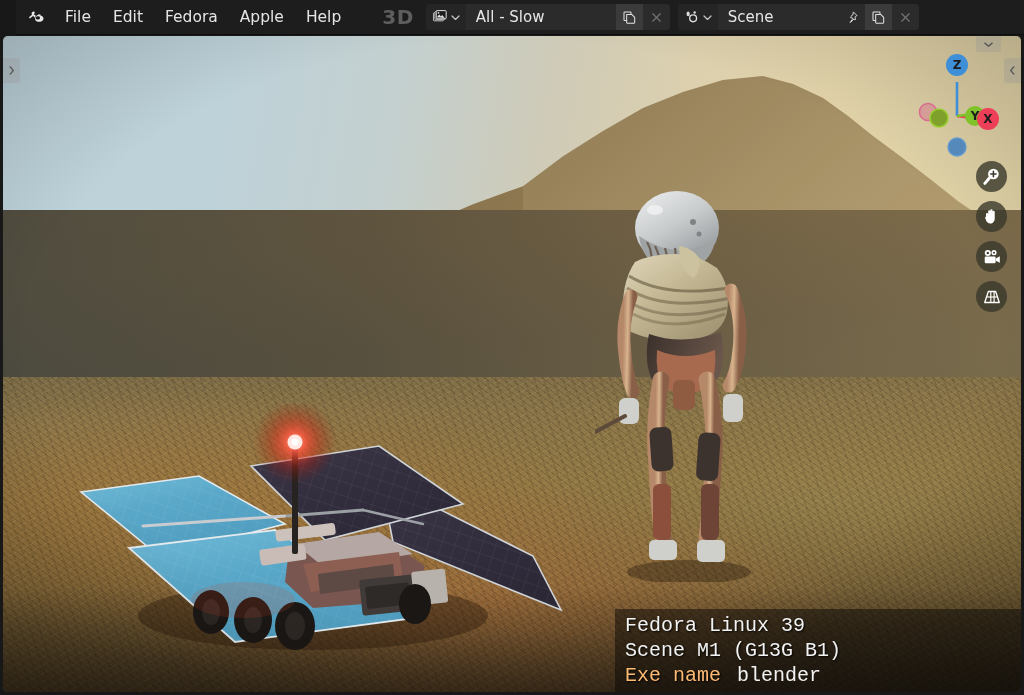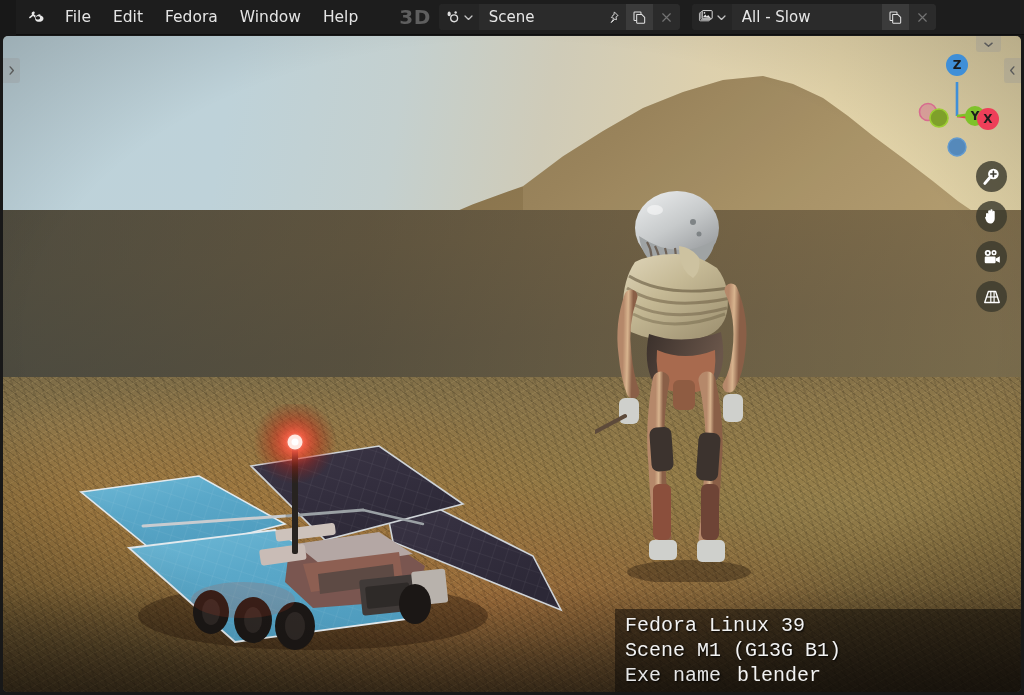--- a/index.html
+++ b/index.html
@@ -173,7 +173,7 @@
       <div class="menu-item">File</div>
       <div class="menu-item">Edit</div>
       <div class="menu-item">Fedora</div>
-      <div class="menu-item">Window</div>
+      <div class="menu-item">Apple</div>
       <div class="menu-item">Help</div>
     </div>
 

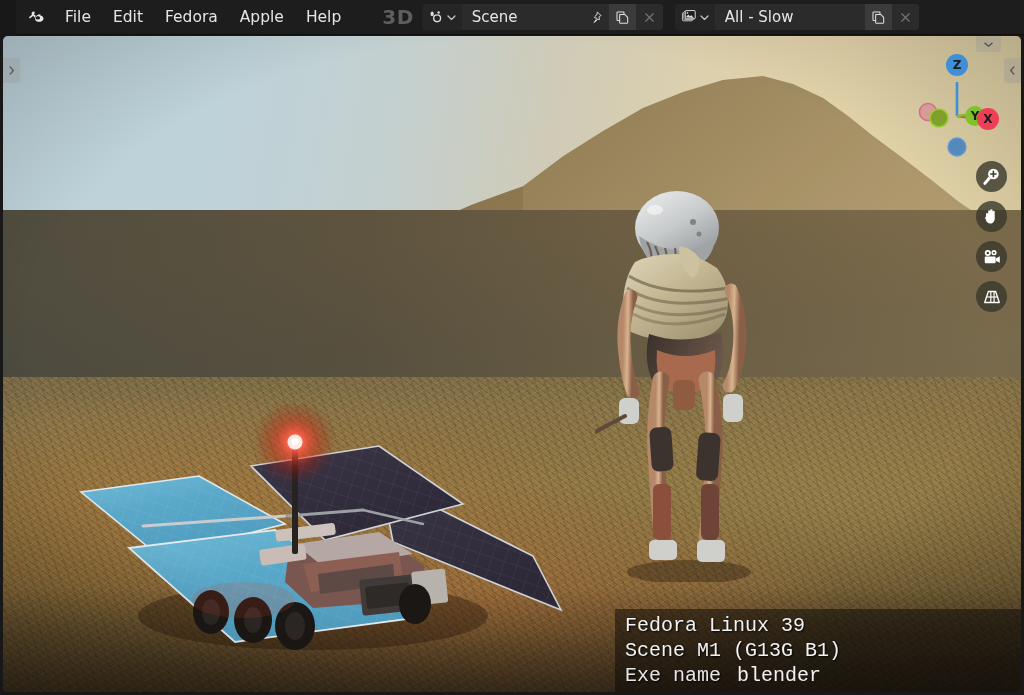--- a/index.html
+++ b/index.html
@@ -179,36 +179,6 @@
 
     <div class="mode-label">3D</div>
 
-    <div class="datablock">
-      <div class="db-icon">
-        <svg width="16" height="16" viewBox="0 0 20 20">
-          <path d="M5.2 3.2c1.4 0 2 1.6 2 3.3 0 1.6-.9 2.5-2 2.5s-2-.9-2-2.5c0-1.7.6-3.3 2-3.3z" fill="#dcdcdc"></path>
-          <circle cx="13.3" cy="4.4" r="1.5" fill="#dcdcdc"></circle>
-          <circle cx="11.4" cy="11.6" r="4.3" fill="none" stroke="#dcdcdc" stroke-width="1.7"></circle>
-        </svg>
-        <svg width="11" height="11" viewBox="0 0 12 12">
-          <path d="M2.2 4.3L6 8.1l3.8-3.8" fill="none" stroke="#c4c4c4" stroke-width="1.4" stroke-linecap="round" stroke-linejoin="round"></path>
-        </svg>
-      </div>
-      <div class="db-name">Scene</div>
-      <div class="db-btn">
-        <svg width="15" height="15" viewBox="0 0 18 18">
-          <path d="M11.2 2.3l4.5 4.5-1.5.5-1 1 .6 3.3-2-.6-4.2 4.2-.3-.3 3.5-4.9-3.2-1 .9-.9.6-1.5 1.5-.6z" fill="none" stroke="#d0d0d0" stroke-width="1.2" stroke-linejoin="round"></path>
-        </svg>
-      </div>
-      <div class="db-btn raised">
-        <svg width="15" height="15" viewBox="0 0 18 18">
-          <rect x="2.4" y="2.4" width="8.4" height="10.2" rx="0.8" fill="none" stroke="#e2e2e2" stroke-width="1.25"></rect>
-          <path d="M5.6 5.5h6.3l3.3 3.3v6.3c0 .4-.3.7-.7.7H6.3a.7.7 0 0 1-.7-.7V6.2c0-.4.3-.7.7-.7z" fill="#3b3b3b" stroke="#e2e2e2" stroke-width="1.25" stroke-linejoin="round"></path>
-        </svg>
-      </div>
-      <div class="db-btn dim">
-        <svg width="15" height="15" viewBox="0 0 18 18">
-          <path d="M4.5 4.5l9 9M13.5 4.5l-9 9" stroke="#d7d7d7" stroke-width="1.4" stroke-linecap="round"></path>
-        </svg>
-      </div>
-    </div>
-
     <div class="datablock" style="margin-left:12px;">
       <div class="db-icon">
         <svg width="16" height="16" viewBox="0 0 20 20">
@@ -223,6 +193,36 @@
         </svg>
       </div>
       <div class="db-name" style="min-width:150px;">All - Slow</div>
+      <div class="db-btn raised">
+        <svg width="15" height="15" viewBox="0 0 18 18">
+          <rect x="2.4" y="2.4" width="8.4" height="10.2" rx="0.8" fill="none" stroke="#e2e2e2" stroke-width="1.25"></rect>
+          <path d="M5.6 5.5h6.3l3.3 3.3v6.3c0 .4-.3.7-.7.7H6.3a.7.7 0 0 1-.7-.7V6.2c0-.4.3-.7.7-.7z" fill="#3b3b3b" stroke="#e2e2e2" stroke-width="1.25" stroke-linejoin="round"></path>
+        </svg>
+      </div>
+      <div class="db-btn dim">
+        <svg width="15" height="15" viewBox="0 0 18 18">
+          <path d="M4.5 4.5l9 9M13.5 4.5l-9 9" stroke="#d7d7d7" stroke-width="1.4" stroke-linecap="round"></path>
+        </svg>
+      </div>
+    </div>
+
+    <div class="datablock">
+      <div class="db-icon">
+        <svg width="16" height="16" viewBox="0 0 20 20">
+          <path d="M5.2 3.2c1.4 0 2 1.6 2 3.3 0 1.6-.9 2.5-2 2.5s-2-.9-2-2.5c0-1.7.6-3.3 2-3.3z" fill="#dcdcdc"></path>
+          <circle cx="13.3" cy="4.4" r="1.5" fill="#dcdcdc"></circle>
+          <circle cx="11.4" cy="11.6" r="4.3" fill="none" stroke="#dcdcdc" stroke-width="1.7"></circle>
+        </svg>
+        <svg width="11" height="11" viewBox="0 0 12 12">
+          <path d="M2.2 4.3L6 8.1l3.8-3.8" fill="none" stroke="#c4c4c4" stroke-width="1.4" stroke-linecap="round" stroke-linejoin="round"></path>
+        </svg>
+      </div>
+      <div class="db-name">Scene</div>
+      <div class="db-btn">
+        <svg width="15" height="15" viewBox="0 0 18 18">
+          <path d="M11.2 2.3l4.5 4.5-1.5.5-1 1 .6 3.3-2-.6-4.2 4.2-.3-.3 3.5-4.9-3.2-1 .9-.9.6-1.5 1.5-.6z" fill="none" stroke="#d0d0d0" stroke-width="1.2" stroke-linejoin="round"></path>
+        </svg>
+      </div>
       <div class="db-btn raised">
         <svg width="15" height="15" viewBox="0 0 18 18">
           <rect x="2.4" y="2.4" width="8.4" height="10.2" rx="0.8" fill="none" stroke="#e2e2e2" stroke-width="1.25"></rect>

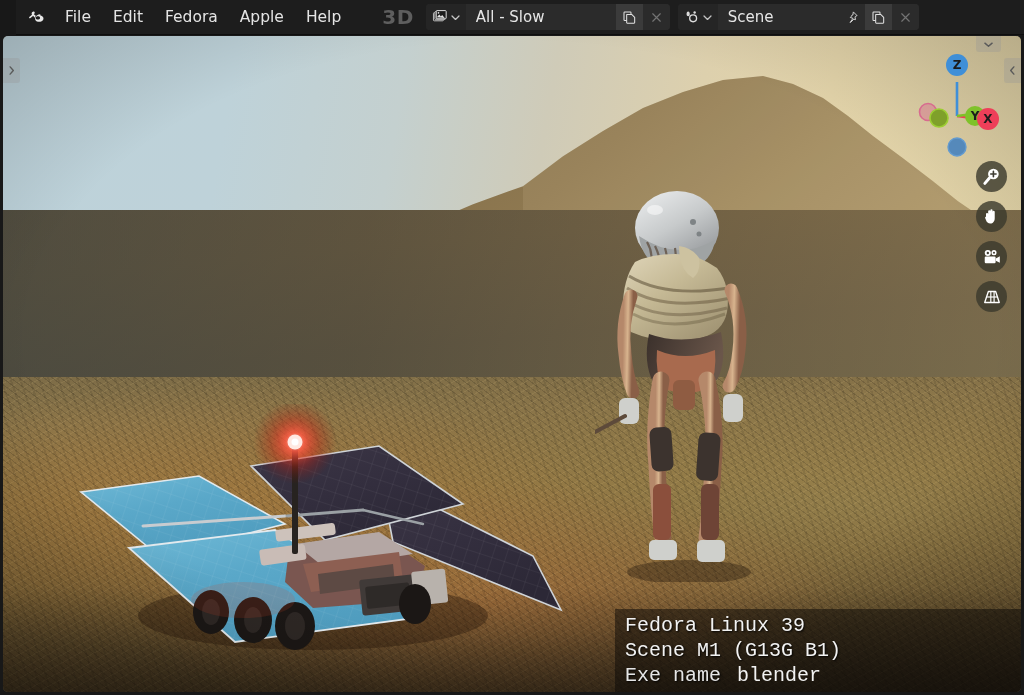--- a/index.html
+++ b/index.html
@@ -146,7 +146,7 @@
     white-space:nowrap;
   }
   #stats .line { color:#f2f2f2; text-shadow:1px 1px 2px rgba(0,0,0,0.9); }
-  #stats .key  { color:#e5e5e5; text-shadow:1px 1px 2px rgba(0,0,0,0.9); }
+  #stats .key  { color:#fdba74; text-shadow:1px 1px 2px rgba(0,0,0,0.9); }
   #stats .val  { color:#f2f2f2; margin-left:16px; }
   #stats .pad  { padding-right:180px; }
 

